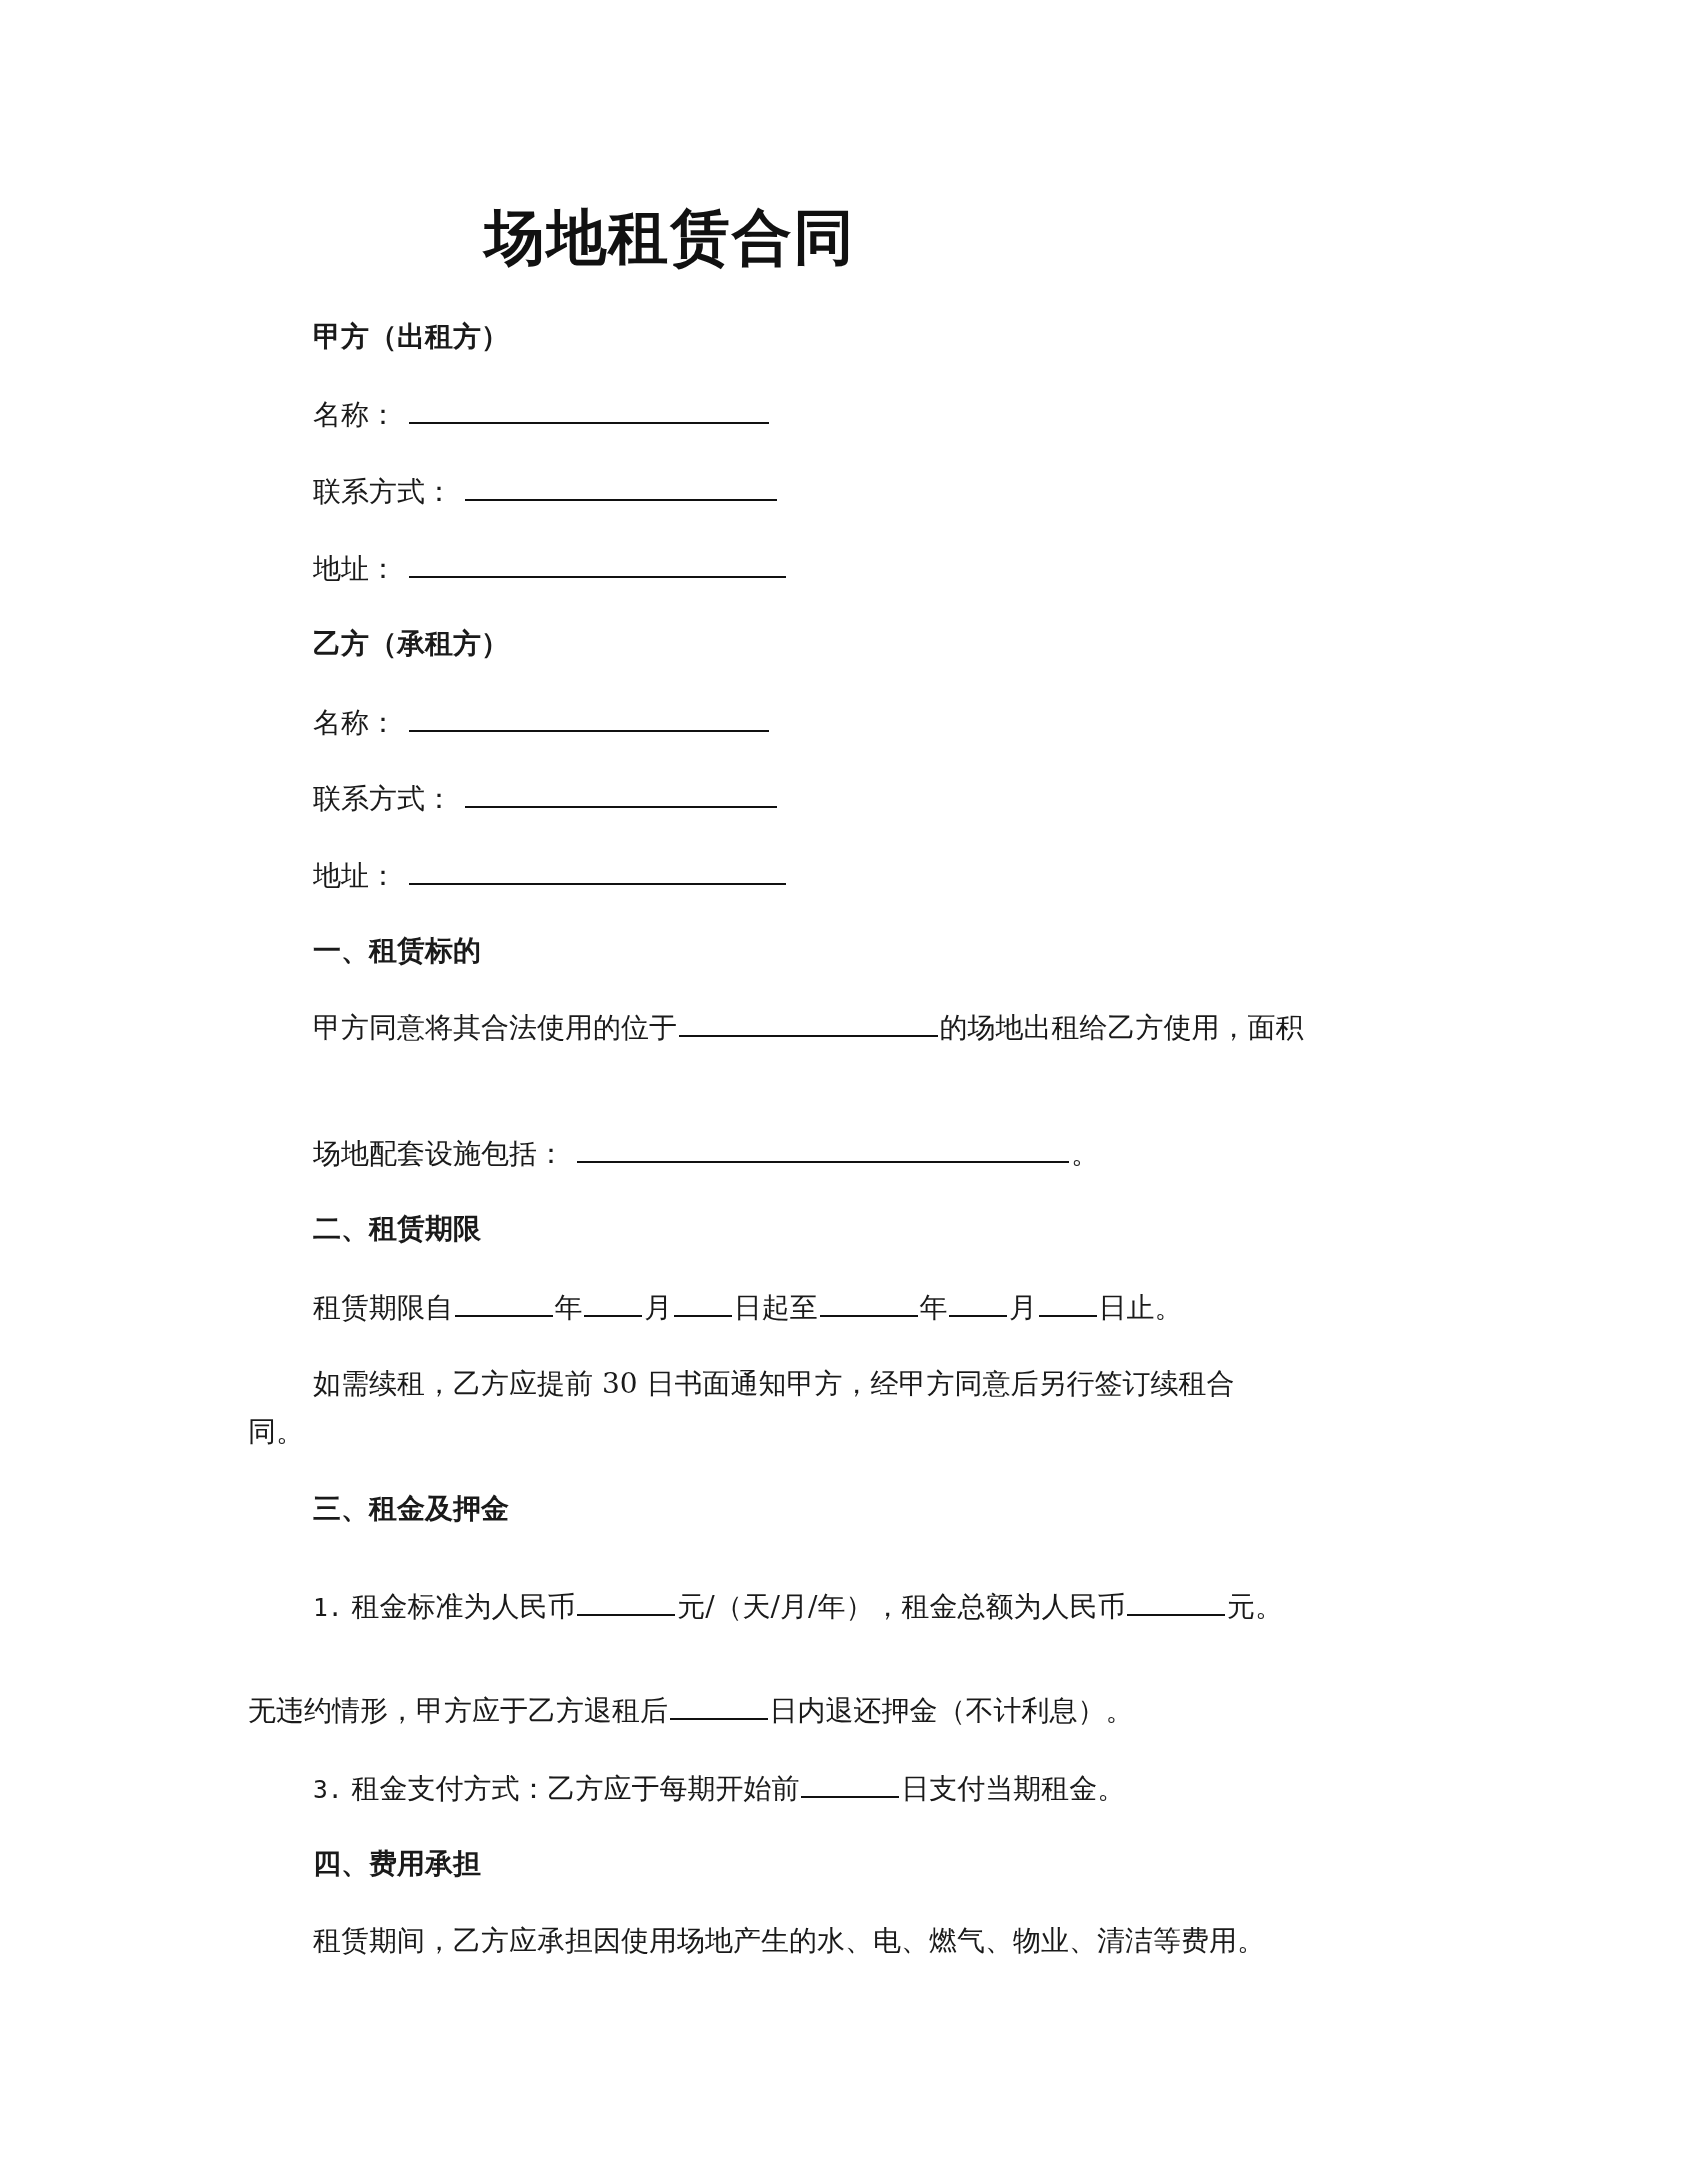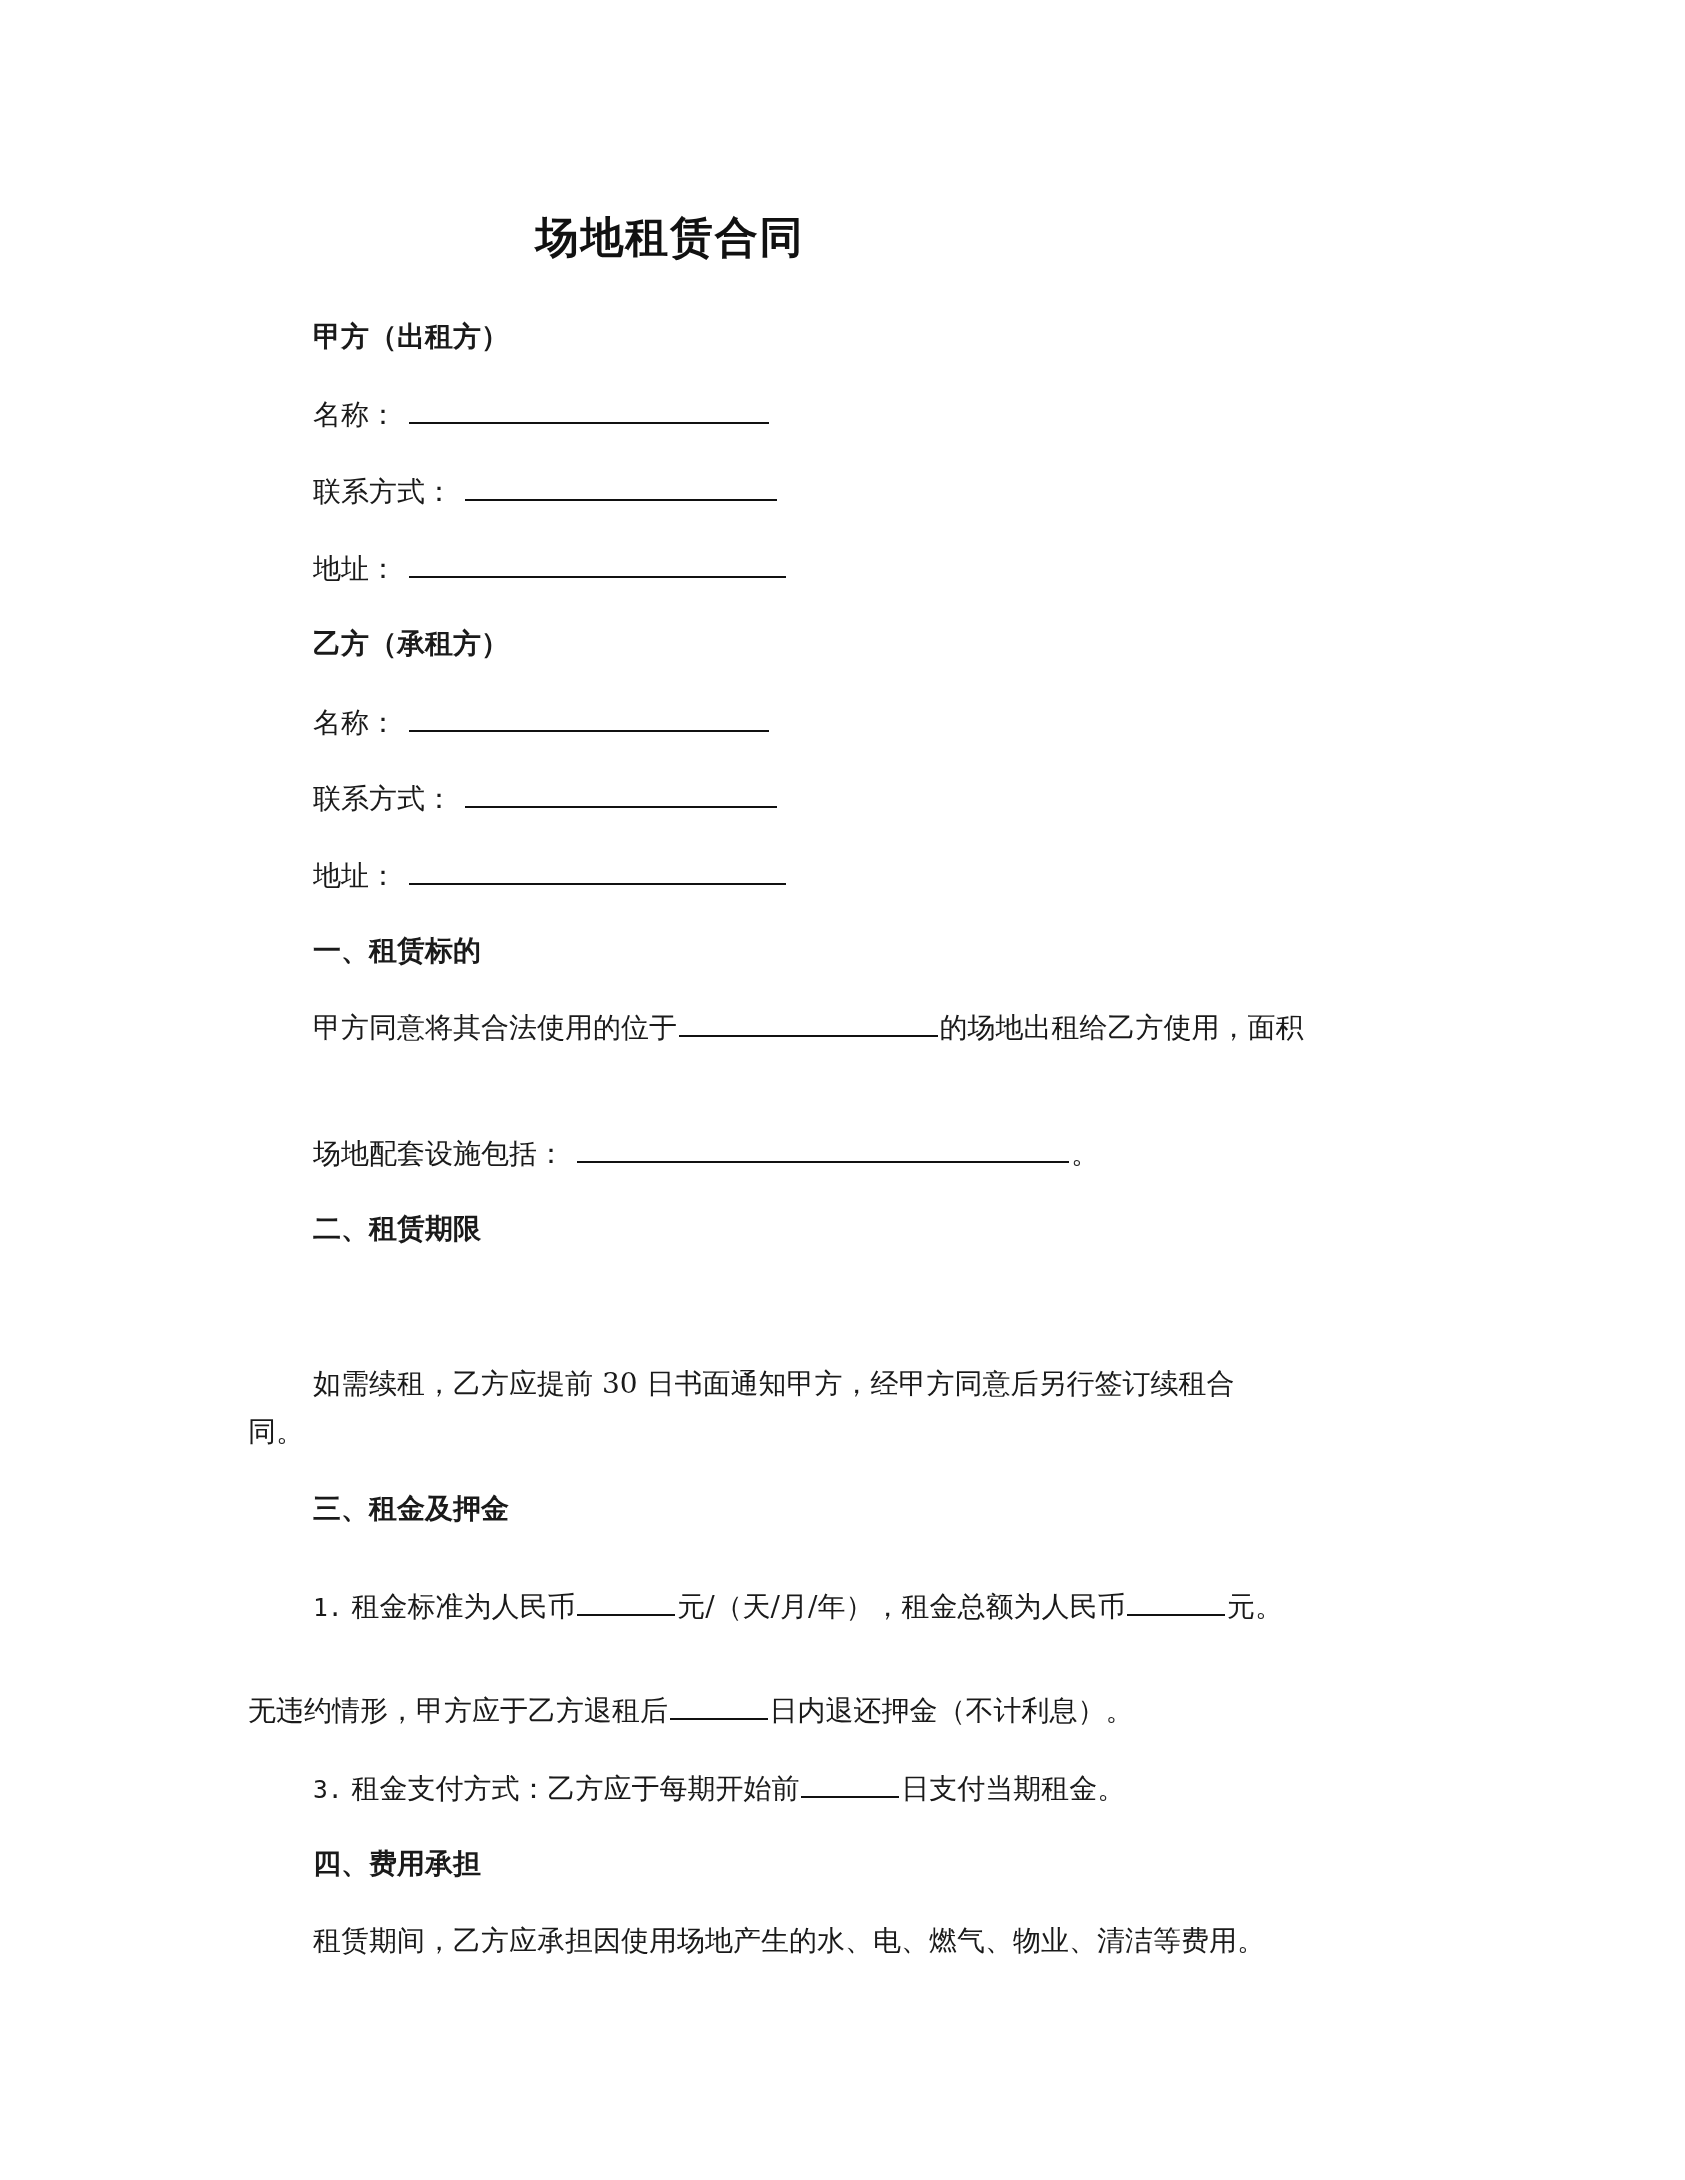--- a/index.html
+++ b/index.html
@@ -7,7 +7,7 @@
          font-family: "DejaVu Serif", "Liberation Serif", serif; color: #1a1a1a; }
   .page { position: absolute; left: 0; top: 0; width: 1685px; height: 2180px; }
   .title { position: absolute; left: 0; width: 1340px; top: 200px; text-align: center;
-           font-size: 43px; font-weight: bold; line-height: 74px; letter-spacing: 1.8px; color: #111; }
+           font-size: 60px; font-weight: bold; line-height: 74px; letter-spacing: 1.8px; color: #111; }
   .line { position: absolute; font-size: 28px; line-height: 35px; white-space: nowrap; }
   .indent { left: 313px; text-align: right; }
   .flush { left: 248px; }

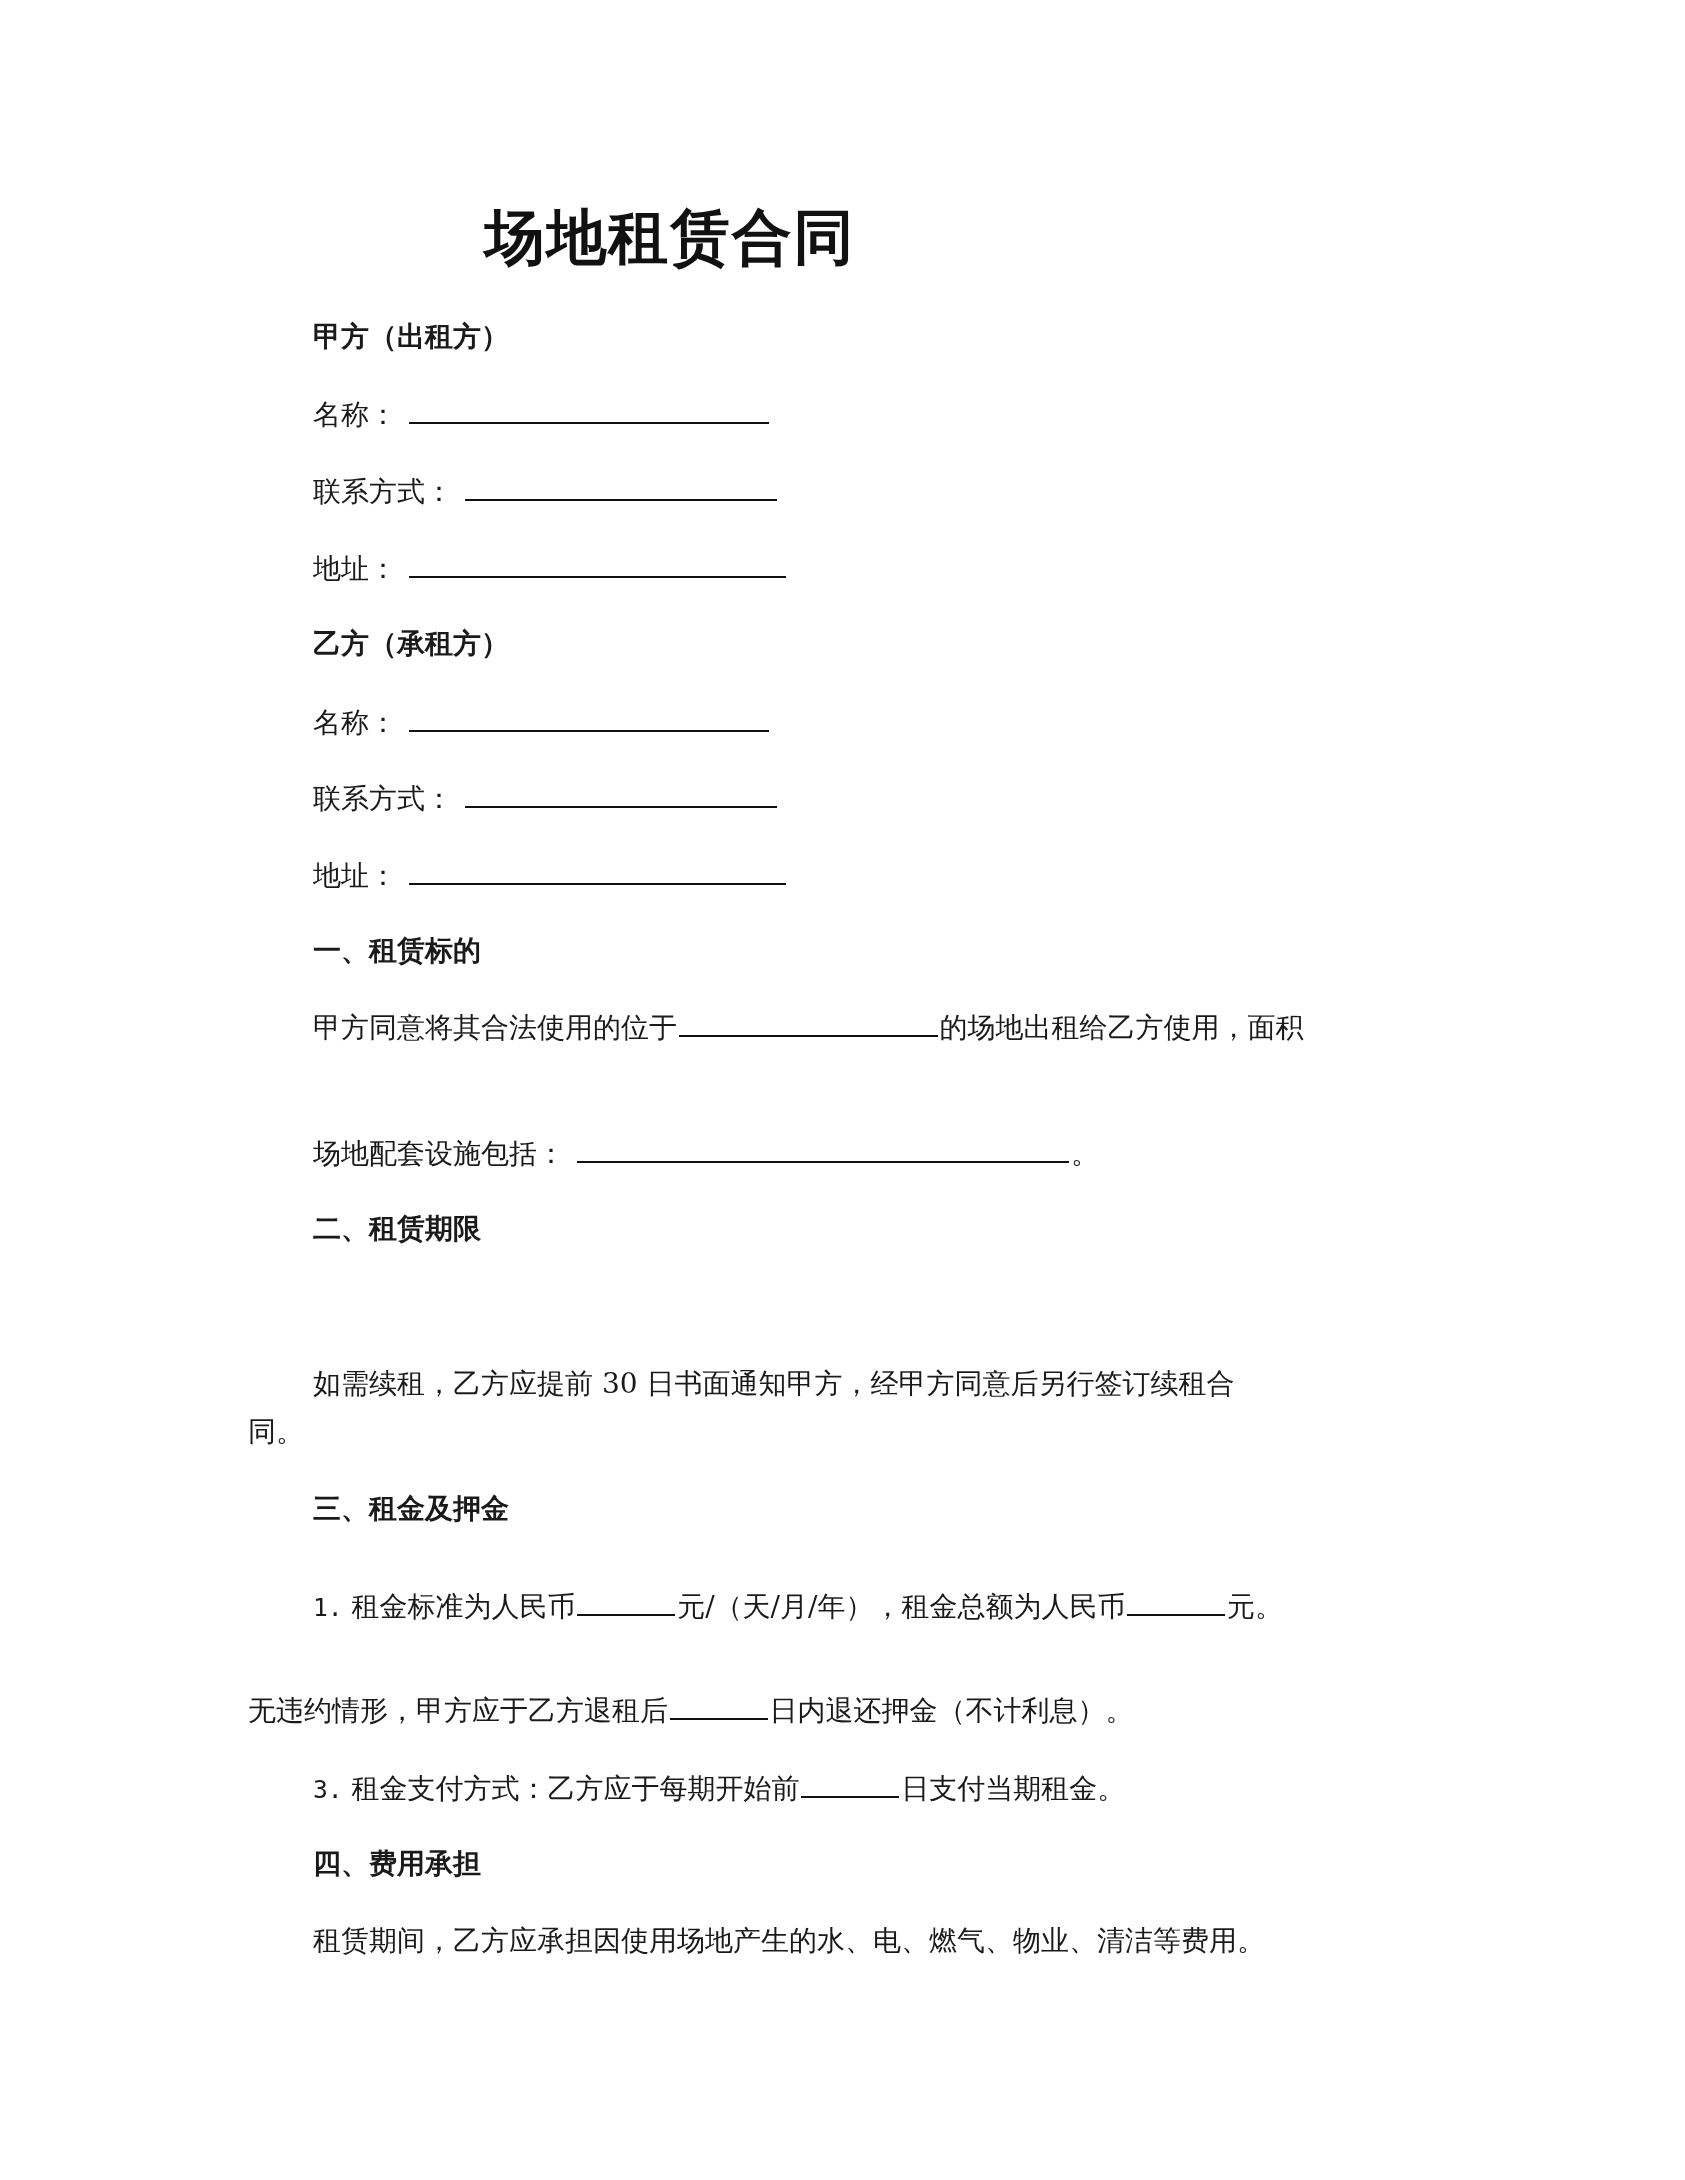--- a/index.html
+++ b/index.html
@@ -64,6 +64,9 @@
   </div>
 
   <div class="line indent bold" style="top:1211px">二、租赁期限</div>
+  <div class="line indent" style="top:1289px">
+    <span>租赁期限自</span><span class="blank b-y"></span><span>年</span><span class="blank b-md"></span><span>月</span><span class="blank b-md"></span><span>日起至</span><span class="blank b-y"></span><span>年</span><span class="blank b-md"></span><span>月</span><span class="blank b-md"></span><span>日止。</span>
+  </div>
   <div class="line indent" style="top:1366px">如需续租，乙方应提前 30 日书面通知甲方，经甲方同意后另行签订续租合</div>
   <div class="line flush" style="top:1414px">同。</div>
 

